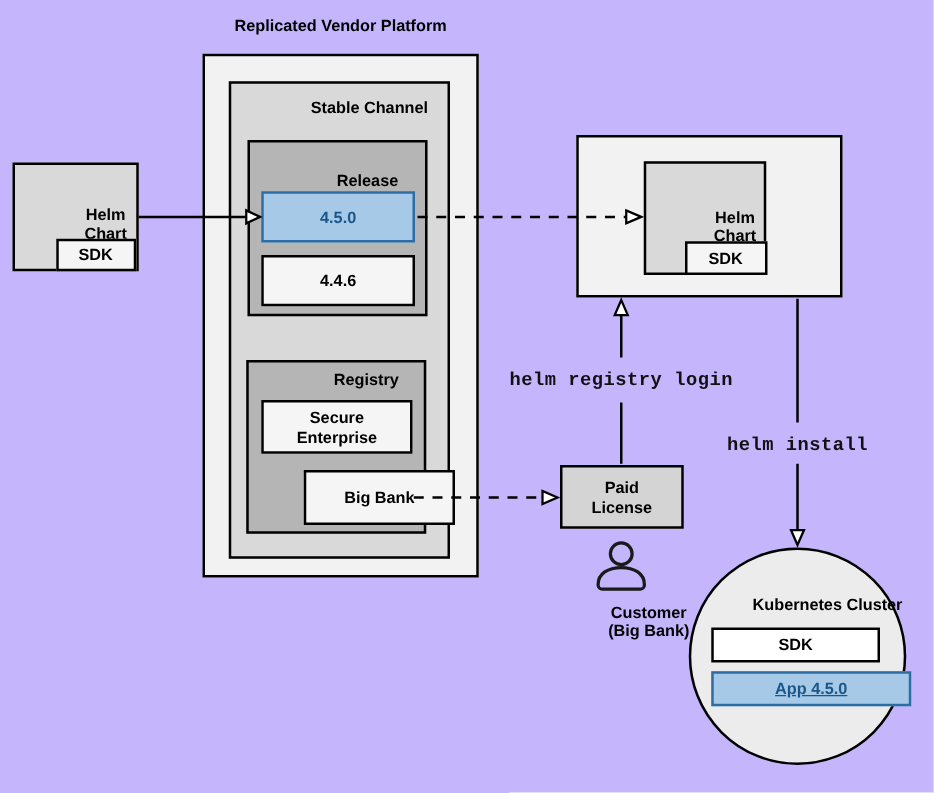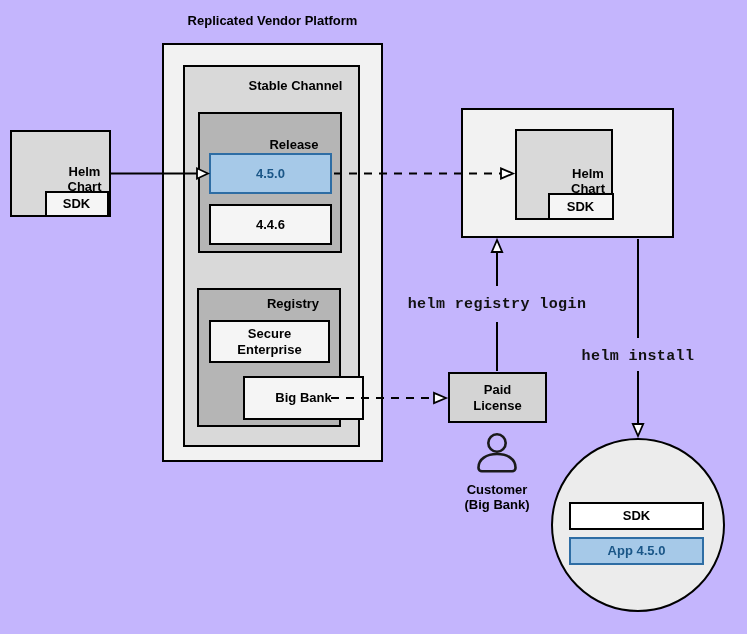--- a/index.html
+++ b/index.html
@@ -73,7 +73,7 @@
   <div class="box fill-mid2 flexc" style="left:448px;top:372px;width:99px;height:51px;">Paid
 License</div>
 
-  <div class="toplabel" style="left:447px;top:483px;width:100px;">Customer
+  <div class="toplabel" style="left:469px;top:483px;width:100px;">Customer
 (Big Bank)</div>
 
   <div class="cmd" style="left:638px;top:348px;">helm install</div>

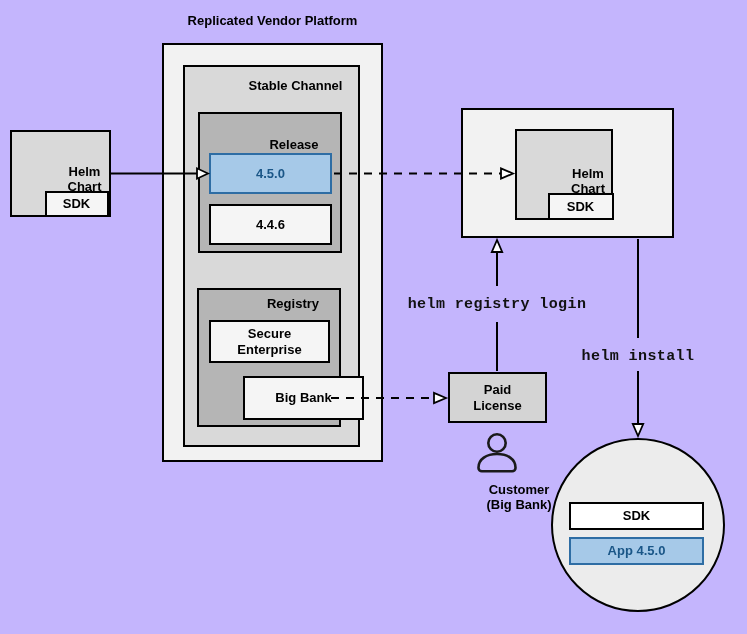--- a/index.html
+++ b/index.html
@@ -81,6 +81,7 @@
   <div class="cmd" style="left:497px;top:296px;">helm registry login</div>
 
   <div class="box circle" style="left:551px;top:438px;width:174px;height:174px;">
+    <div class="lbl" style="margin-top:37px;">Kubernetes Cluster</div>
     <div class="box fill-white flexc" style="left:16px;top:62px;width:135px;height:28px;">SDK</div>
     <div class="box hl flexc" style="left:16px;top:97px;width:135px;height:28px;">App 4.5.0</div>
   </div>

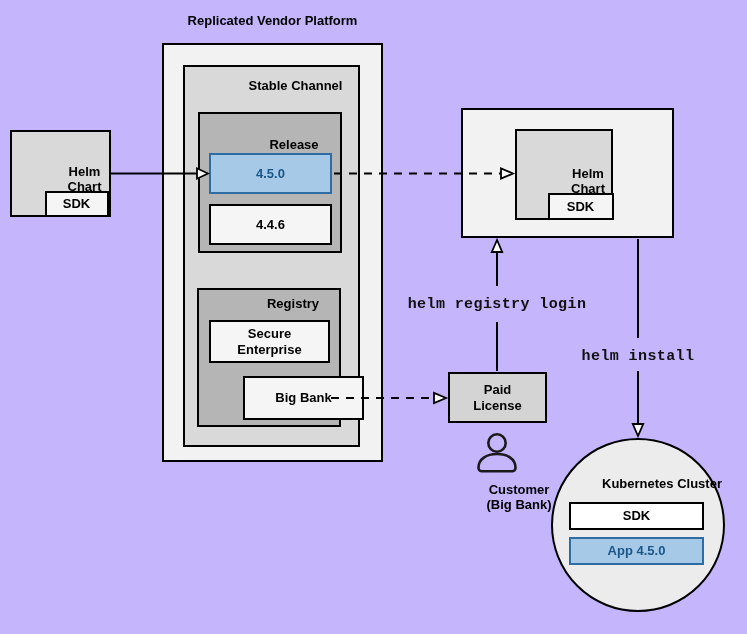--- a/index.html
+++ b/index.html
@@ -83,7 +83,7 @@
   <div class="box circle" style="left:551px;top:438px;width:174px;height:174px;">
     <div class="lbl" style="margin-top:37px;">Kubernetes Cluster</div>
     <div class="box fill-white flexc" style="left:16px;top:62px;width:135px;height:28px;">SDK</div>
-    <div class="box hl flexc" style="left:16px;top:97px;width:135px;height:28px;">App 4.5.0</div>
+    <div class="box hl flexc" style="left:16px;top:97px;width:160px;height:28px;text-decoration:underline;">App 4.5.0</div>
   </div>
 
   <svg id="connectors" width="747" height="634" viewBox="0 0 747 634">

